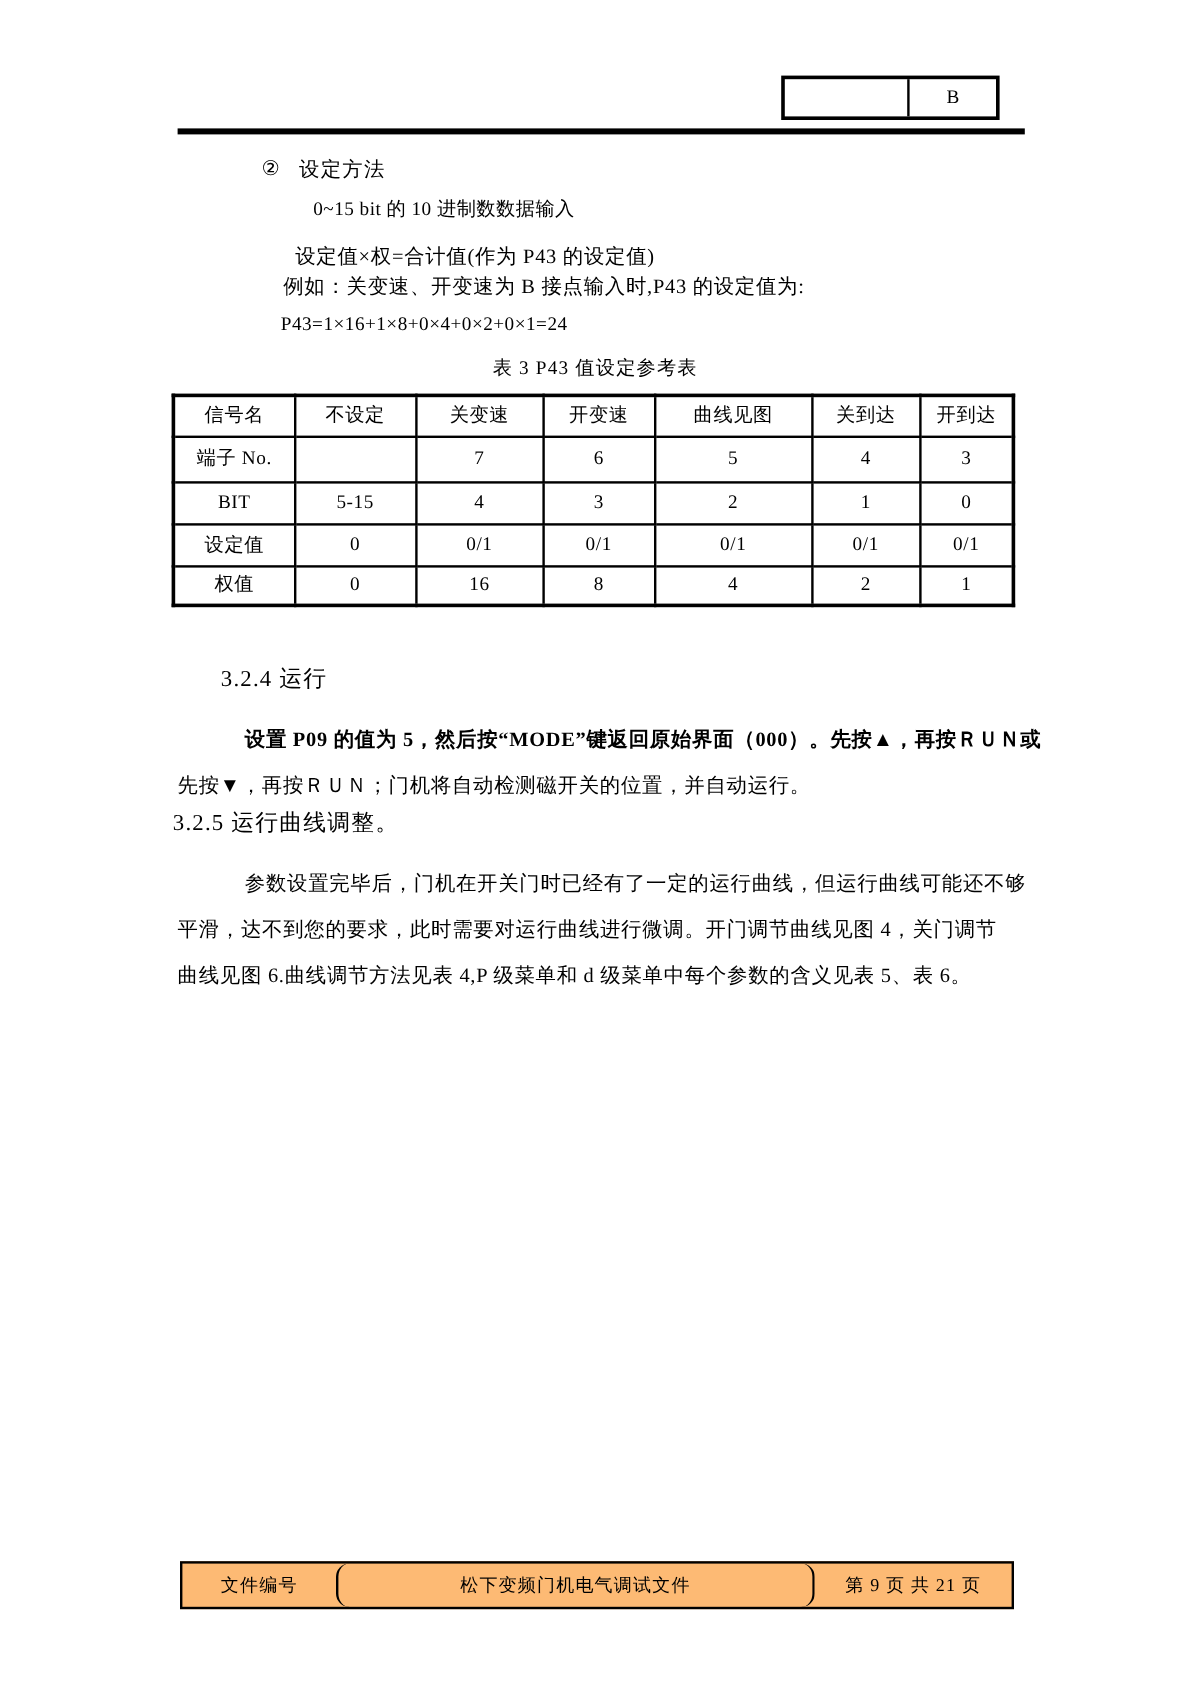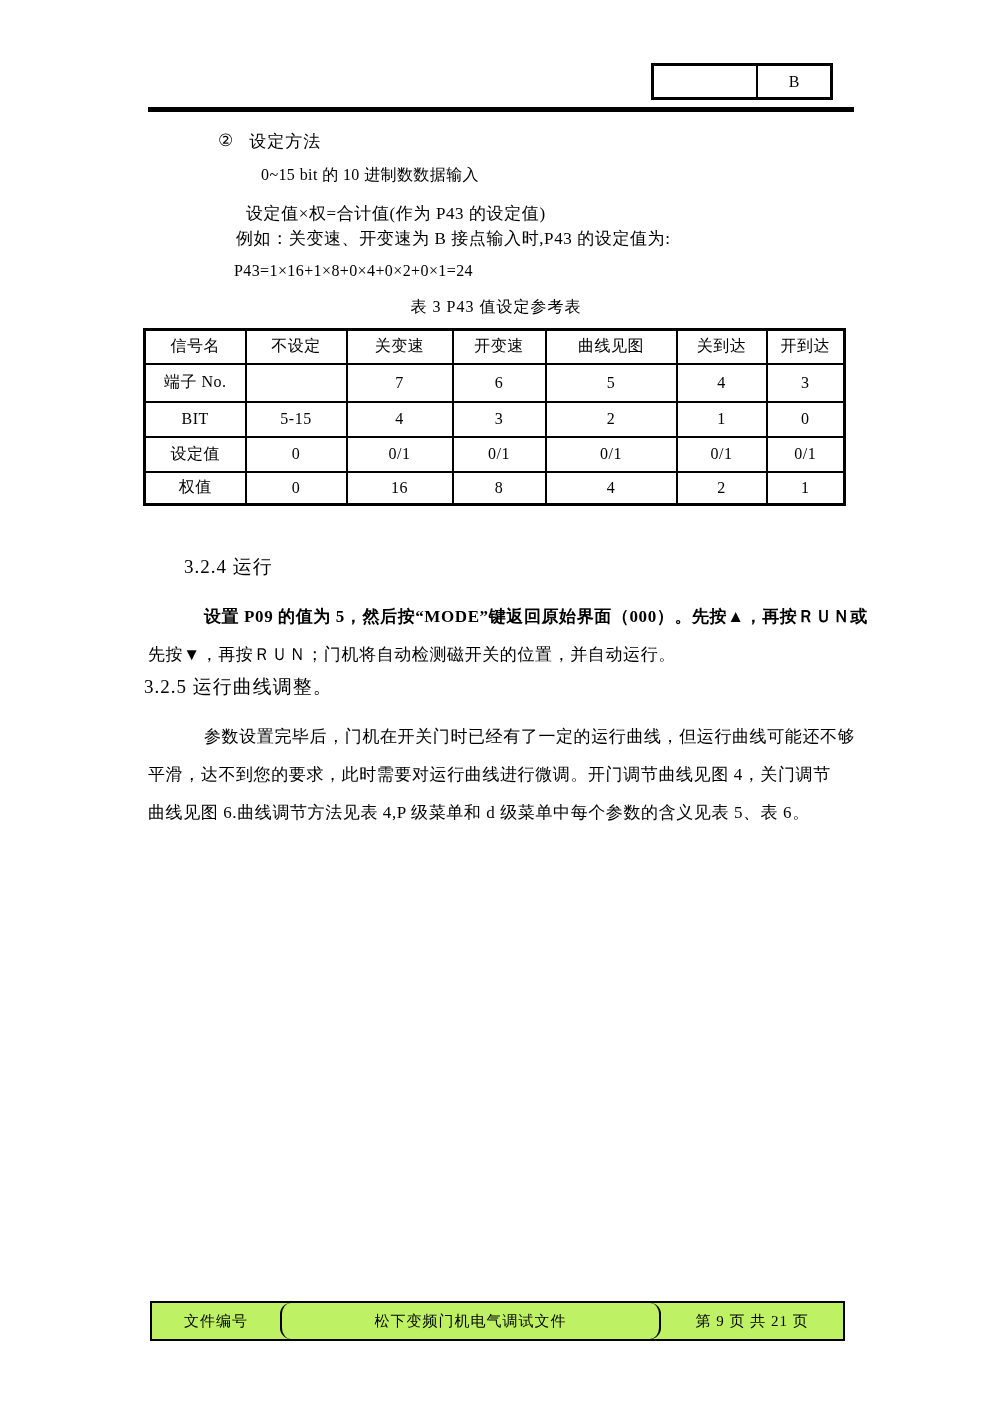--- a/index.html
+++ b/index.html
@@ -47,7 +47,7 @@
   
   .footer-table{
     position:absolute;left:150px;top:1301px;width:695px;height:40px;
-    border:2px solid #000;box-sizing:border-box;display:flex;background:#bef264;
+    border:2px solid #000;box-sizing:border-box;display:flex;background:#fdba74;
   }
   .f-cell{display:flex;align-items:center;justify-content:center;font-size:15px;letter-spacing:1px;}
   .f-cell.f1{width:128px;}

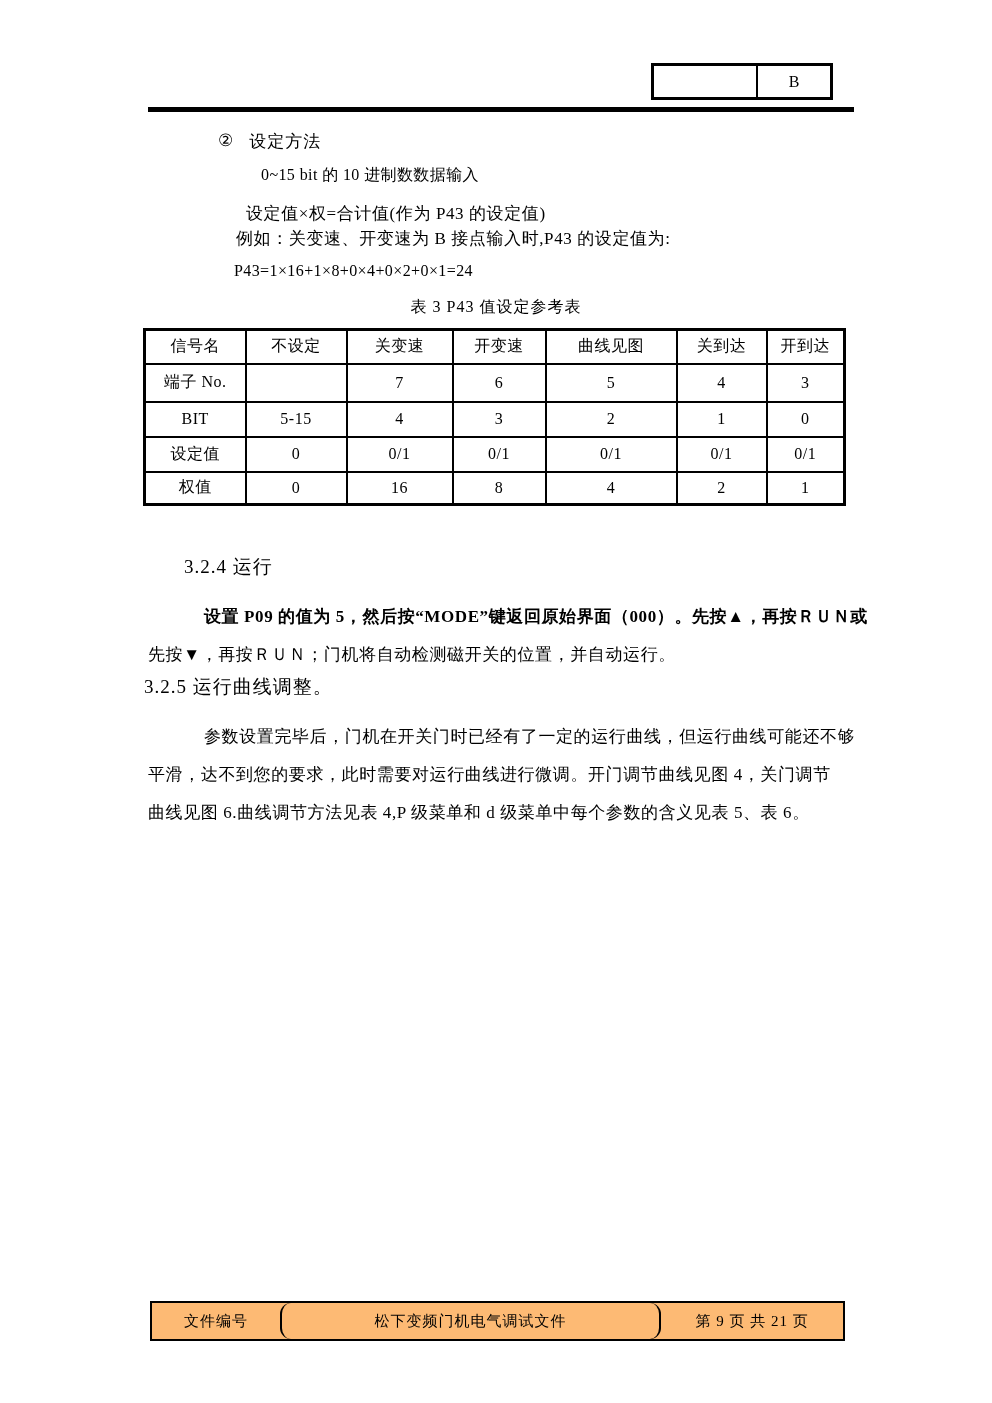--- a/index.html
+++ b/index.html
@@ -52,7 +52,7 @@
   .f-cell{display:flex;align-items:center;justify-content:center;font-size:15px;letter-spacing:1px;}
   .f-cell.f1{width:128px;}
   .f-cell.f2{flex:1;border-left:2px solid #000;border-right:2px solid #000;border-radius:11px;}
-  .f-cell.f3{width:182px;}
+  .f-cell.f3{width:164px;}
 </style>
 </head>
 <body>

